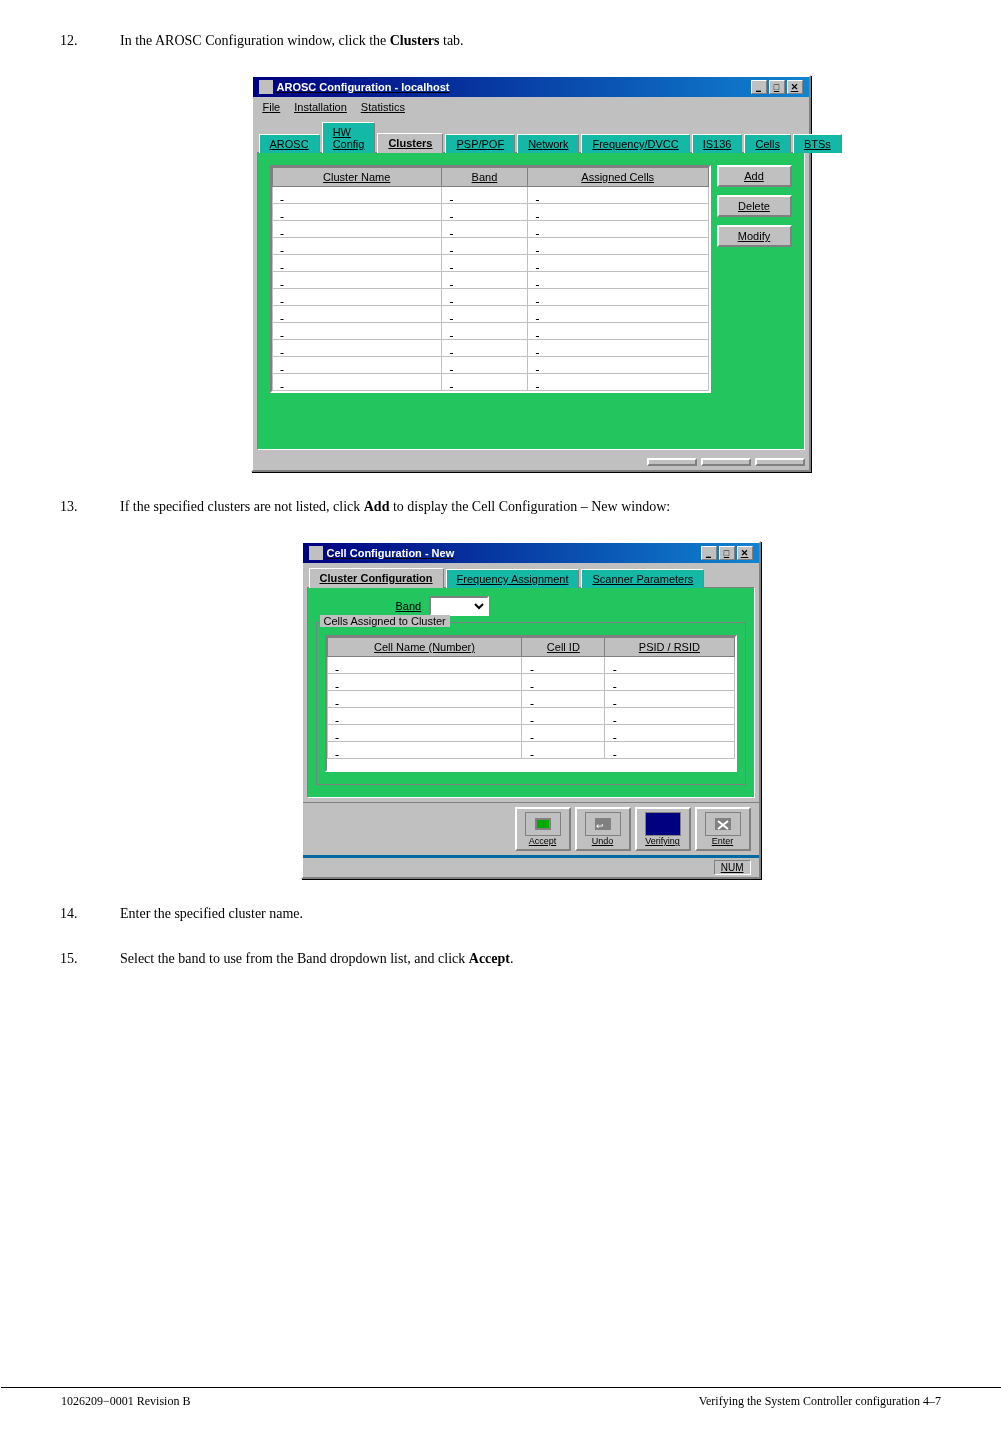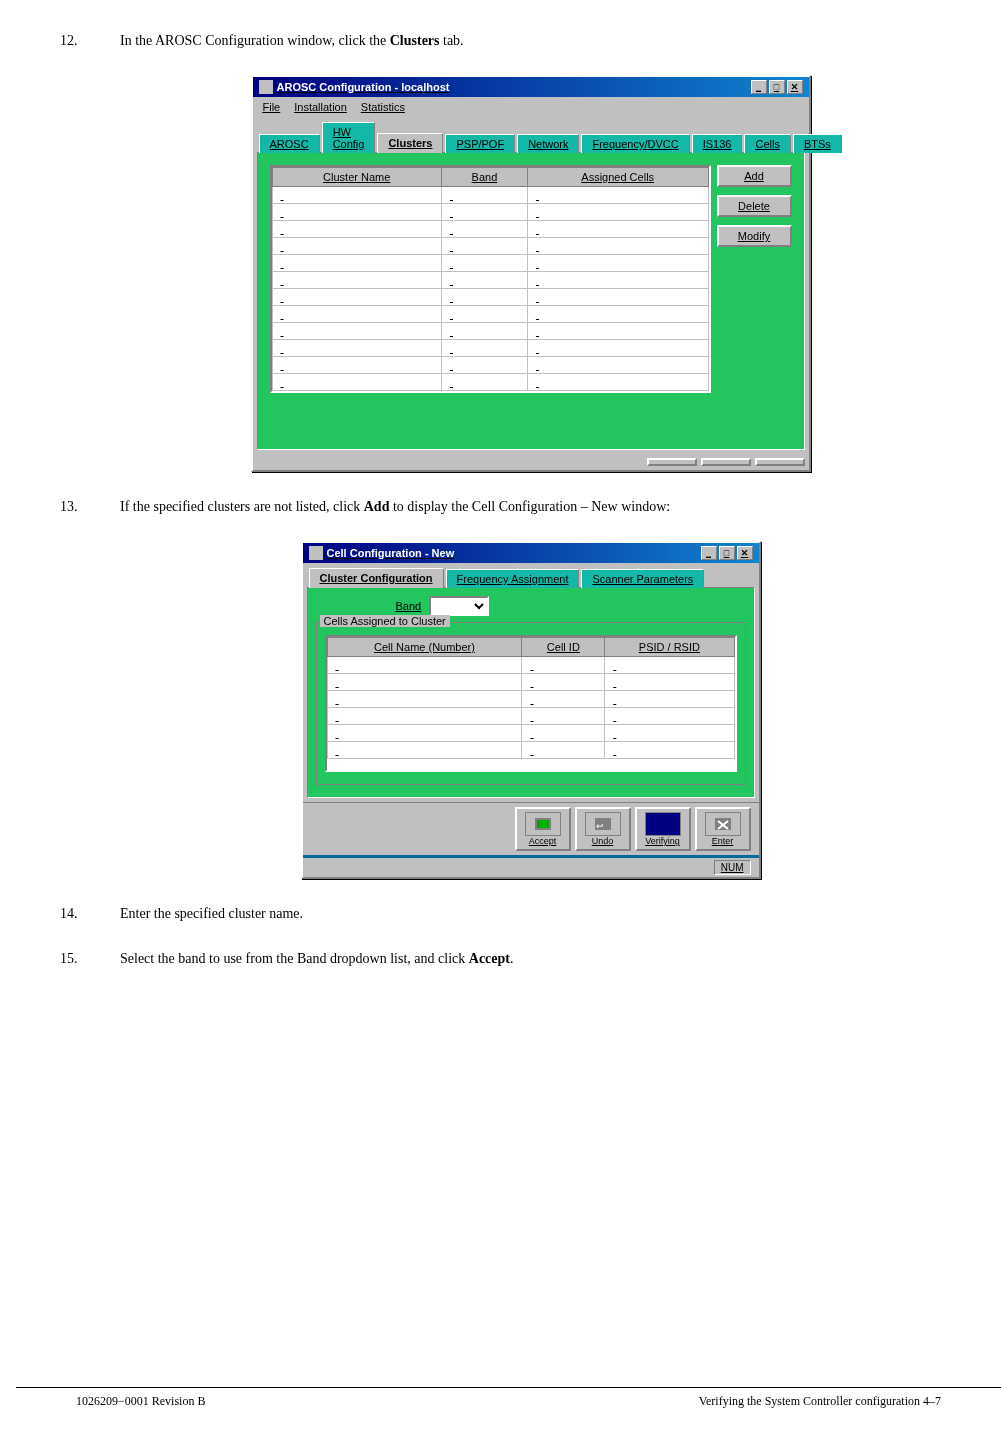--- a/index.html
+++ b/index.html
@@ -317,7 +317,7 @@
     .page-footer {
       position: absolute;
       bottom: 20px;
-      left: 16px;
+      left: 1px;
       right: 0;
       display: flex;
       justify-content: space-between;

